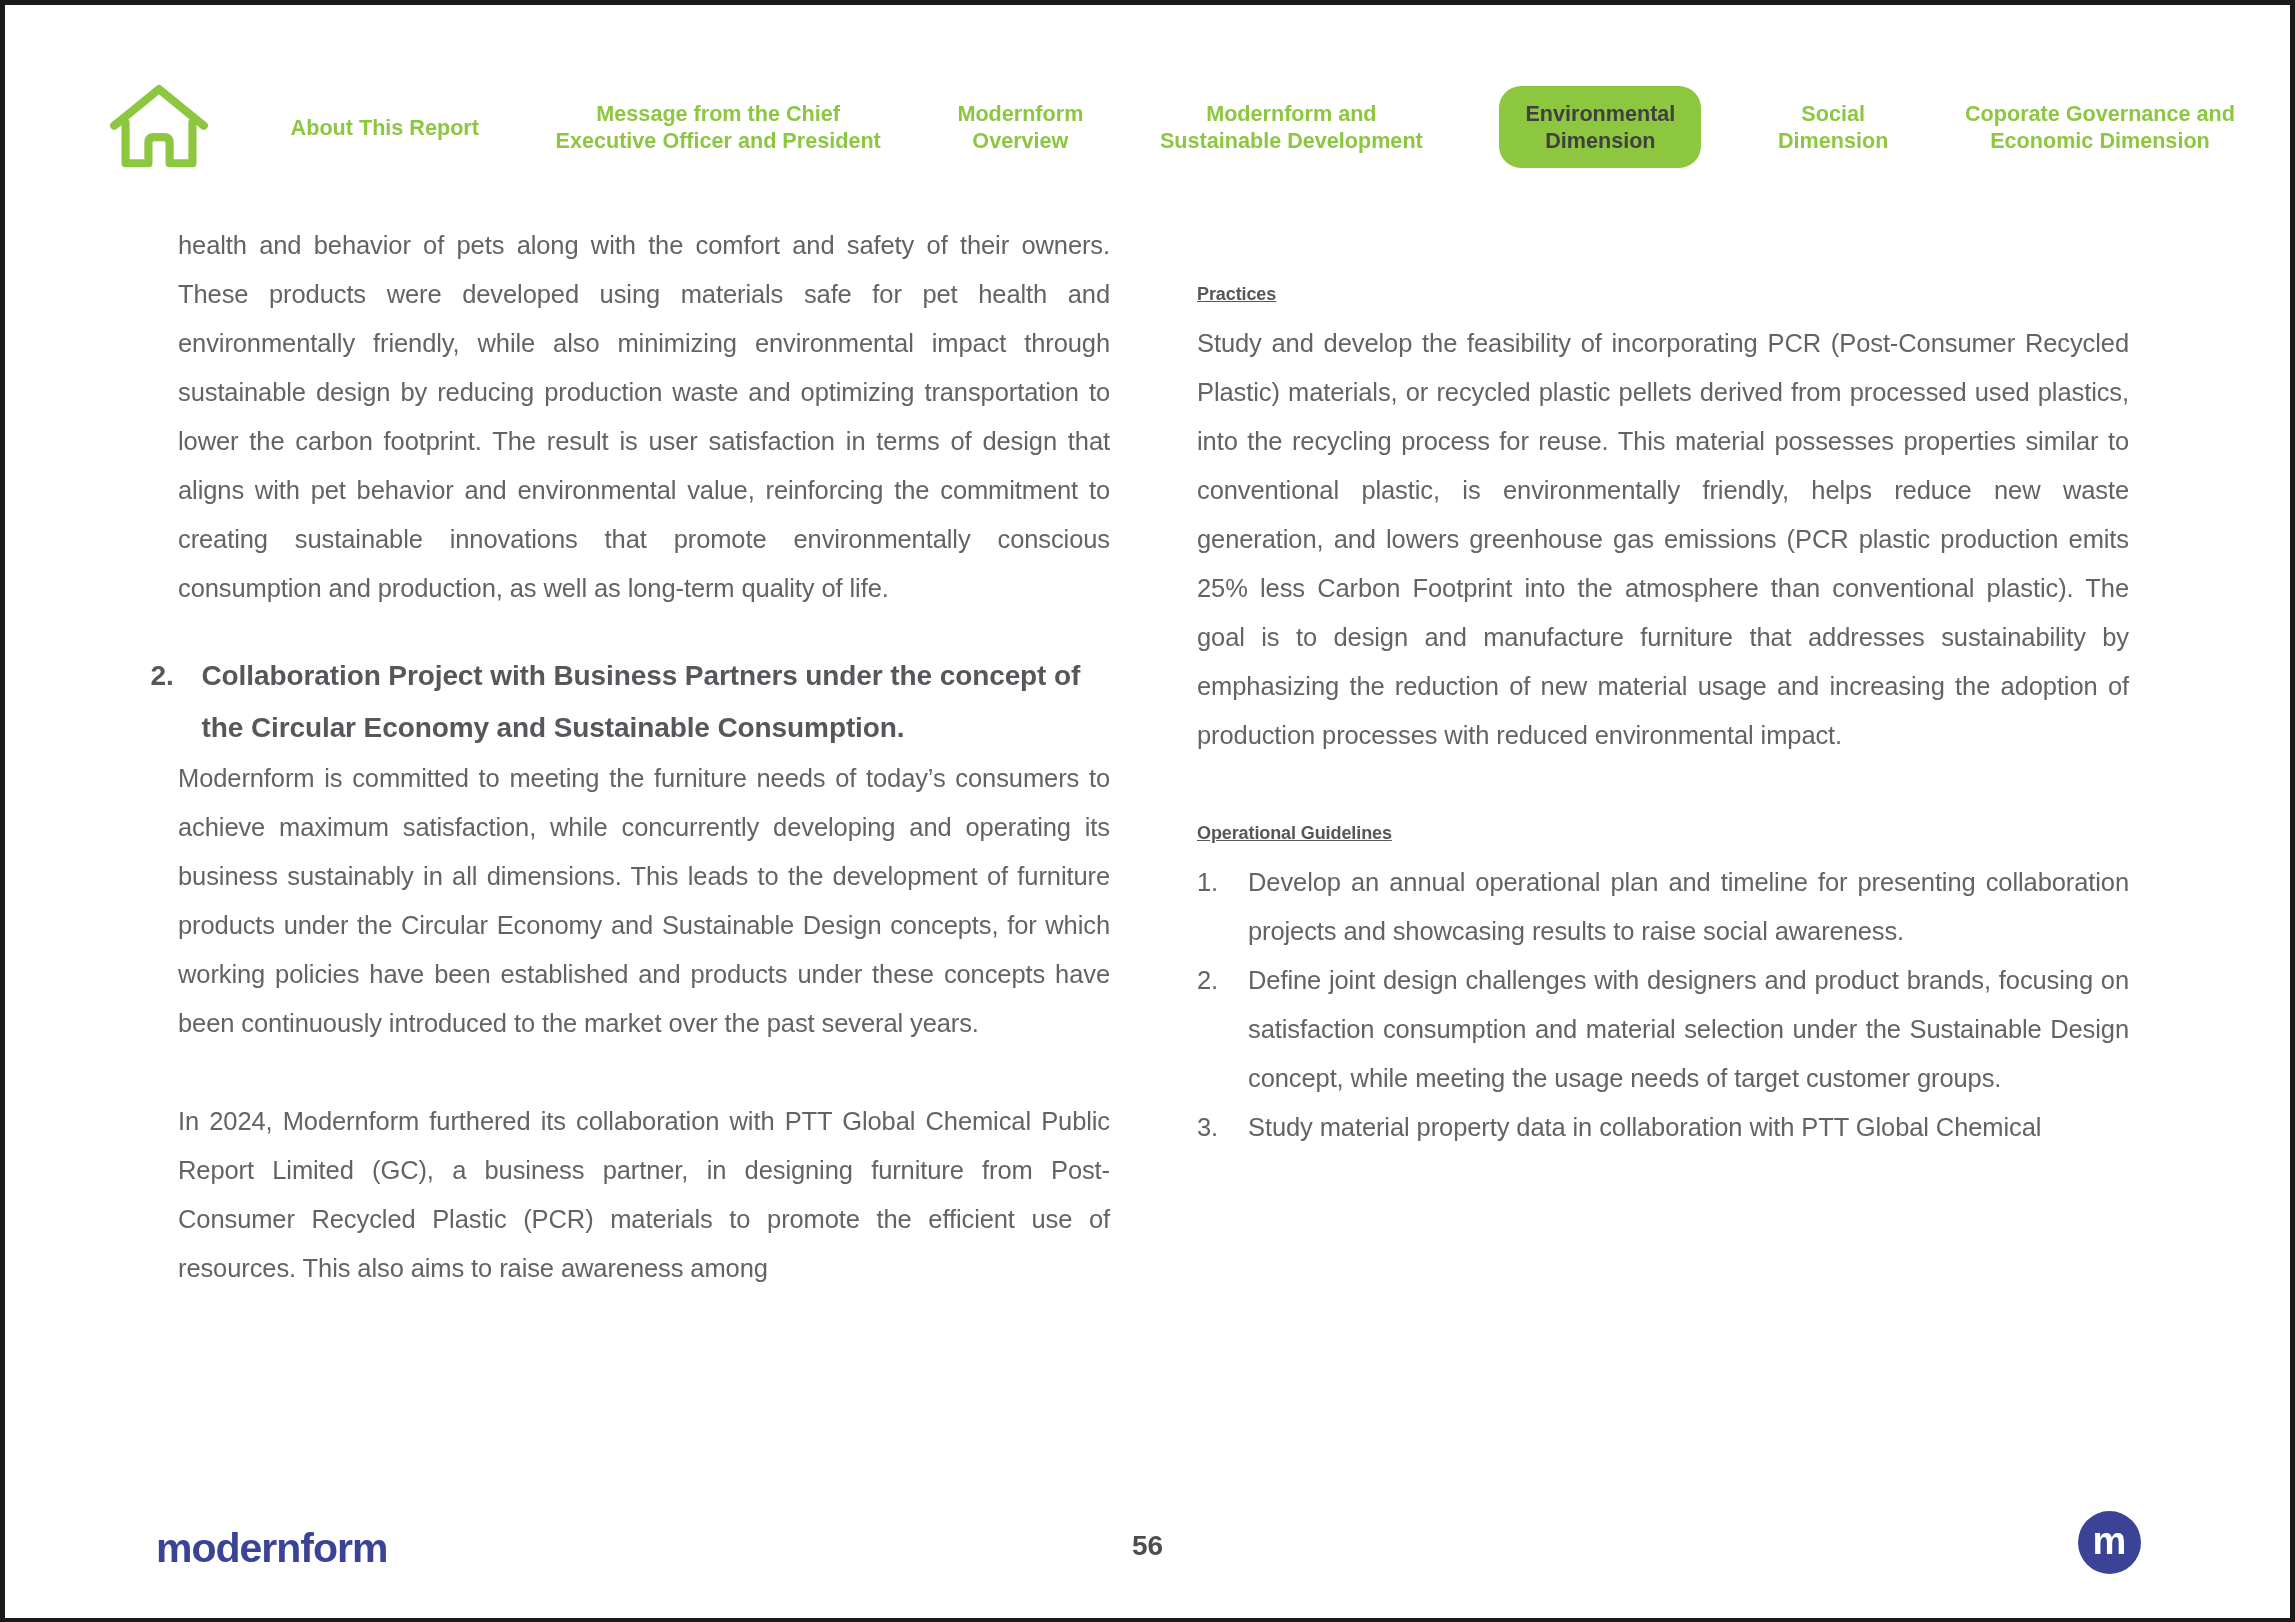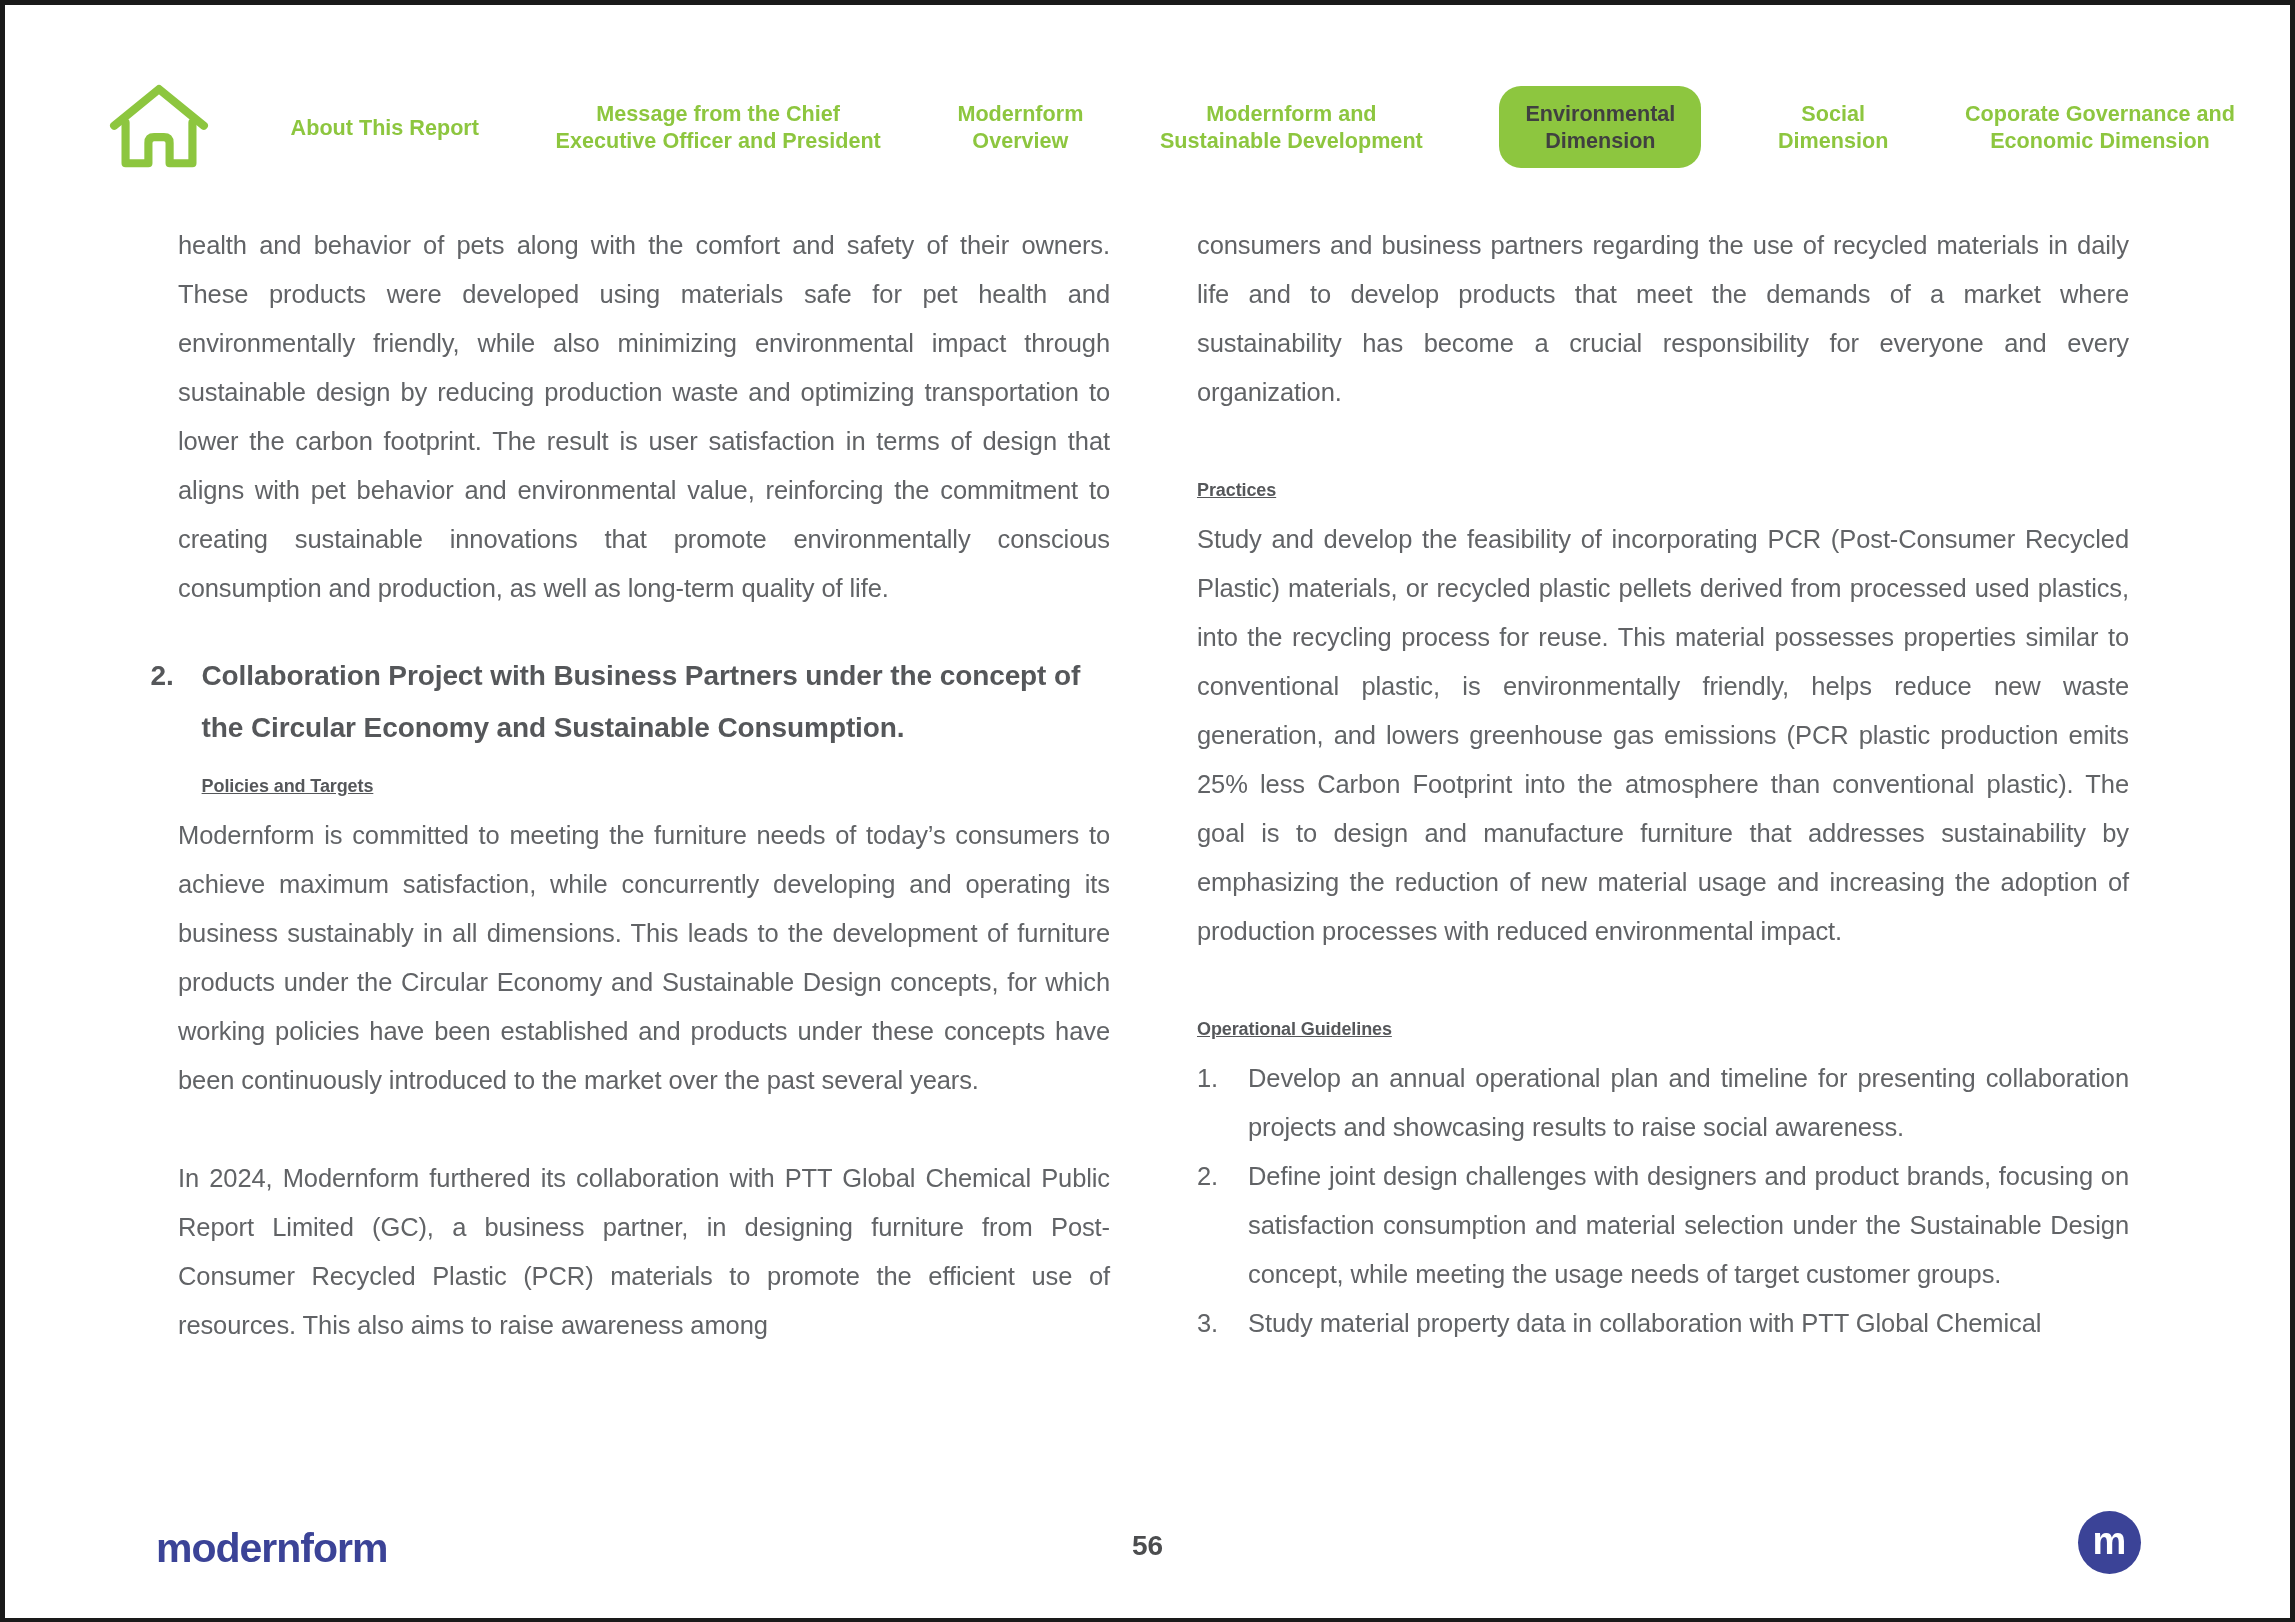--- a/index.html
+++ b/index.html
@@ -142,7 +142,6 @@
     </div>
 
     <div class="col">
-      <p class="para">consumers and business partners regarding the use of recycled materials in daily life and to develop products that meet the demands of a market where sustainability has become a crucial responsibility for everyone and every organization.</p>
 
       <div class="subheading spaced">Practices</div>
       <p class="para">Study and develop the feasibility of incorporating PCR (Post-Consumer Recycled Plastic) materials, or recycled plastic pellets derived from processed used plastics, into the recycling process for reuse. This material possesses properties similar to conventional plastic, is environmentally friendly, helps reduce new waste generation, and lowers greenhouse gas emissions (PCR plastic production emits 25% less Carbon Footprint into the atmosphere than conventional plastic). The goal is to design and manufacture furniture that addresses sustainability by emphasizing the reduction of new material usage and increasing the adoption of production processes with reduced environmental impact.</p>

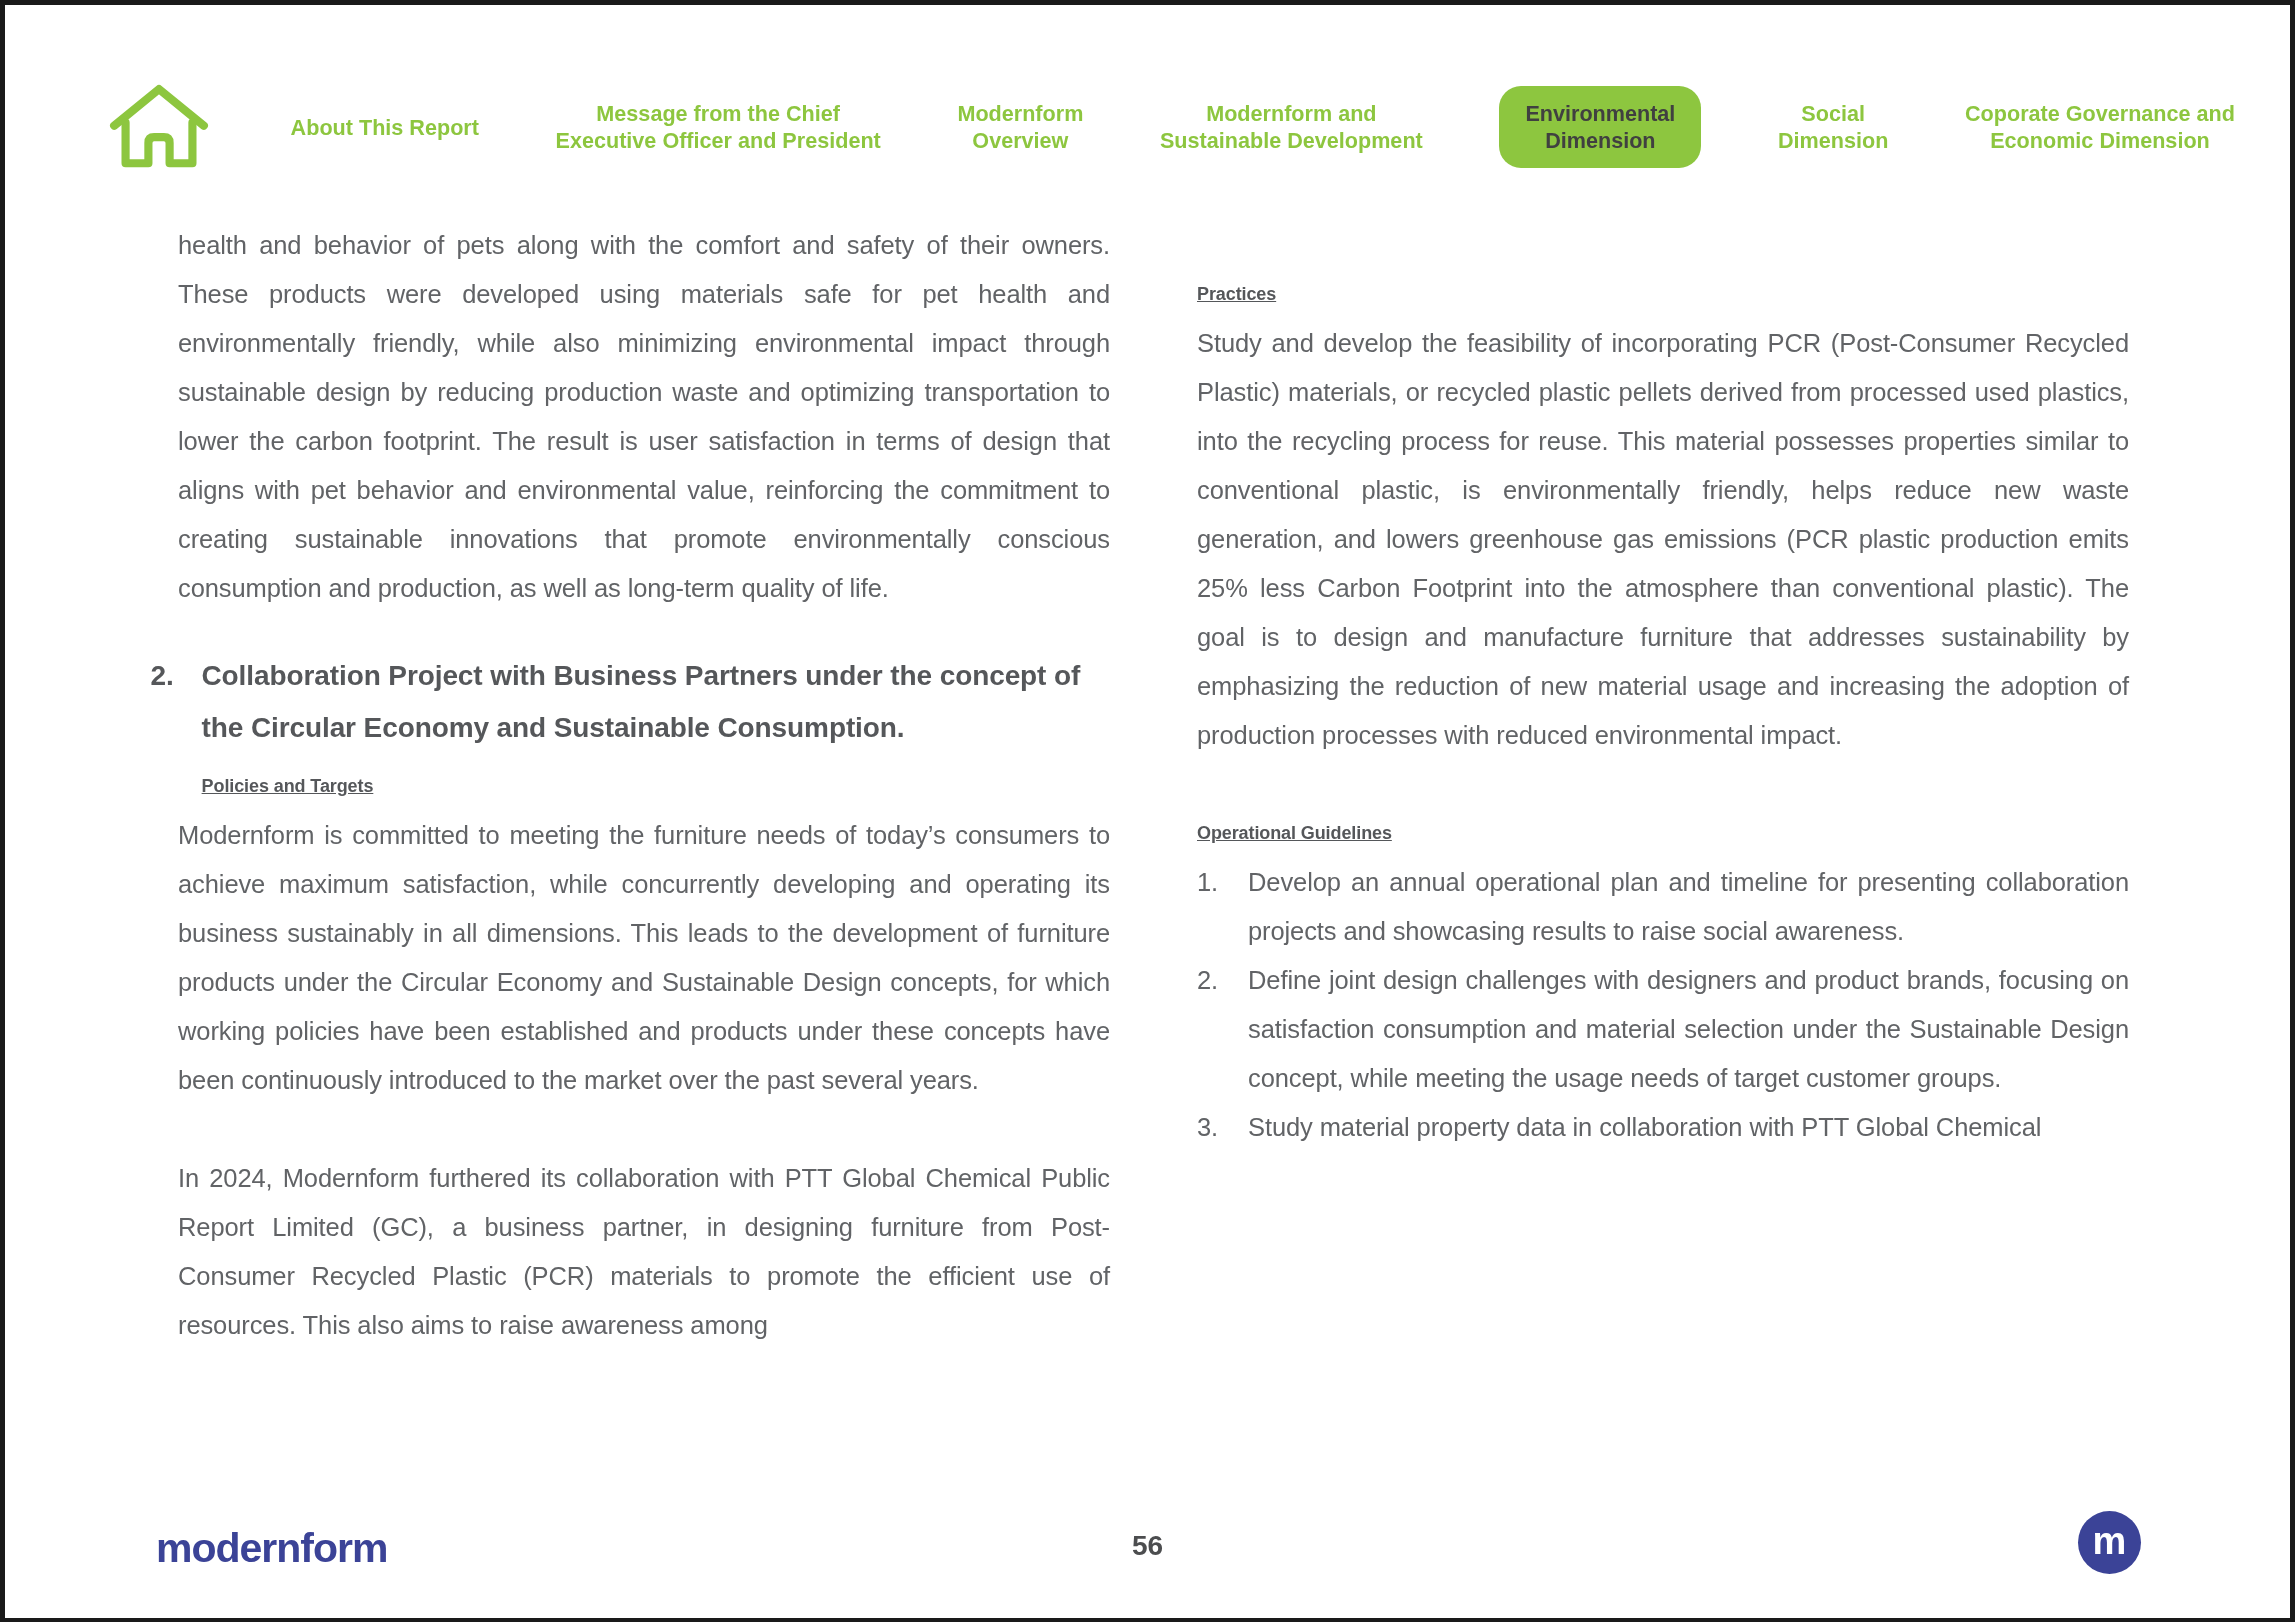--- a/index.html
+++ b/index.html
@@ -135,7 +135,6 @@
         <div class="txt">Collaboration Project with Business Partners under the concept of the Circular Economy and Sustainable Consumption.</div>
       </div>
 
-      <div class="subheading indent">Policies and Targets</div>
 
       <p class="para">Modernform is committed to meeting the furniture needs of today’s consumers to achieve maximum satisfaction, while concurrently developing and operating its business sustainably in all dimensions. This leads to the development of furniture products under the Circular Economy and Sustainable Design concepts, for which working policies have been established and products under these concepts have been continuously introduced to the market over the past several years.</p>
       <p class="para spaced">In 2024, Modernform furthered its collaboration with PTT Global Chemical Public Report Limited (GC), a business partner, in designing furniture from Post-Consumer Recycled Plastic (PCR) materials to promote the efficient use of resources. This also aims to raise awareness among</p>

